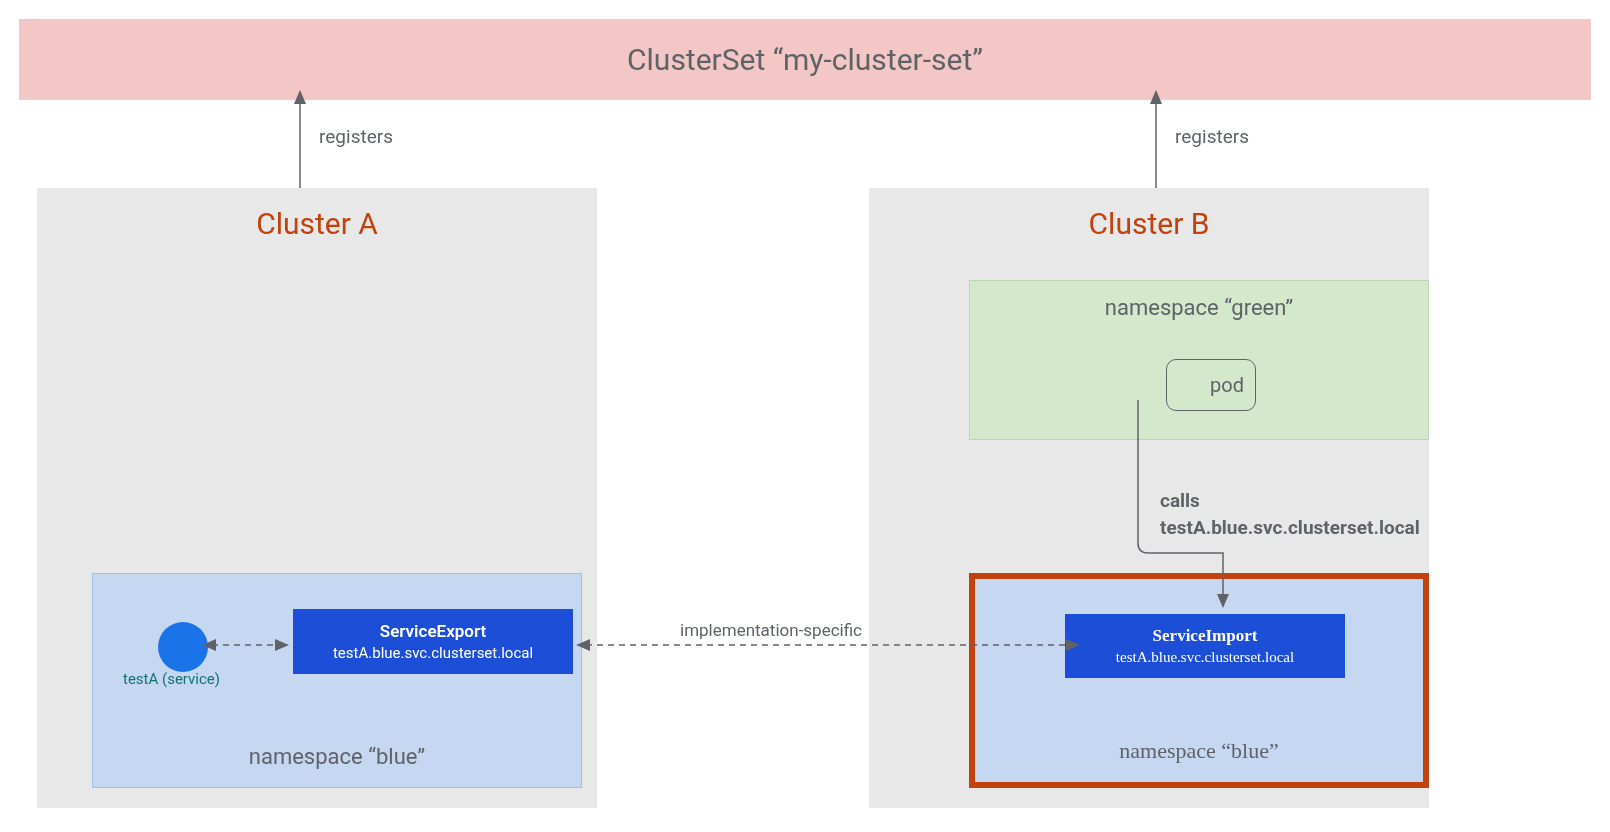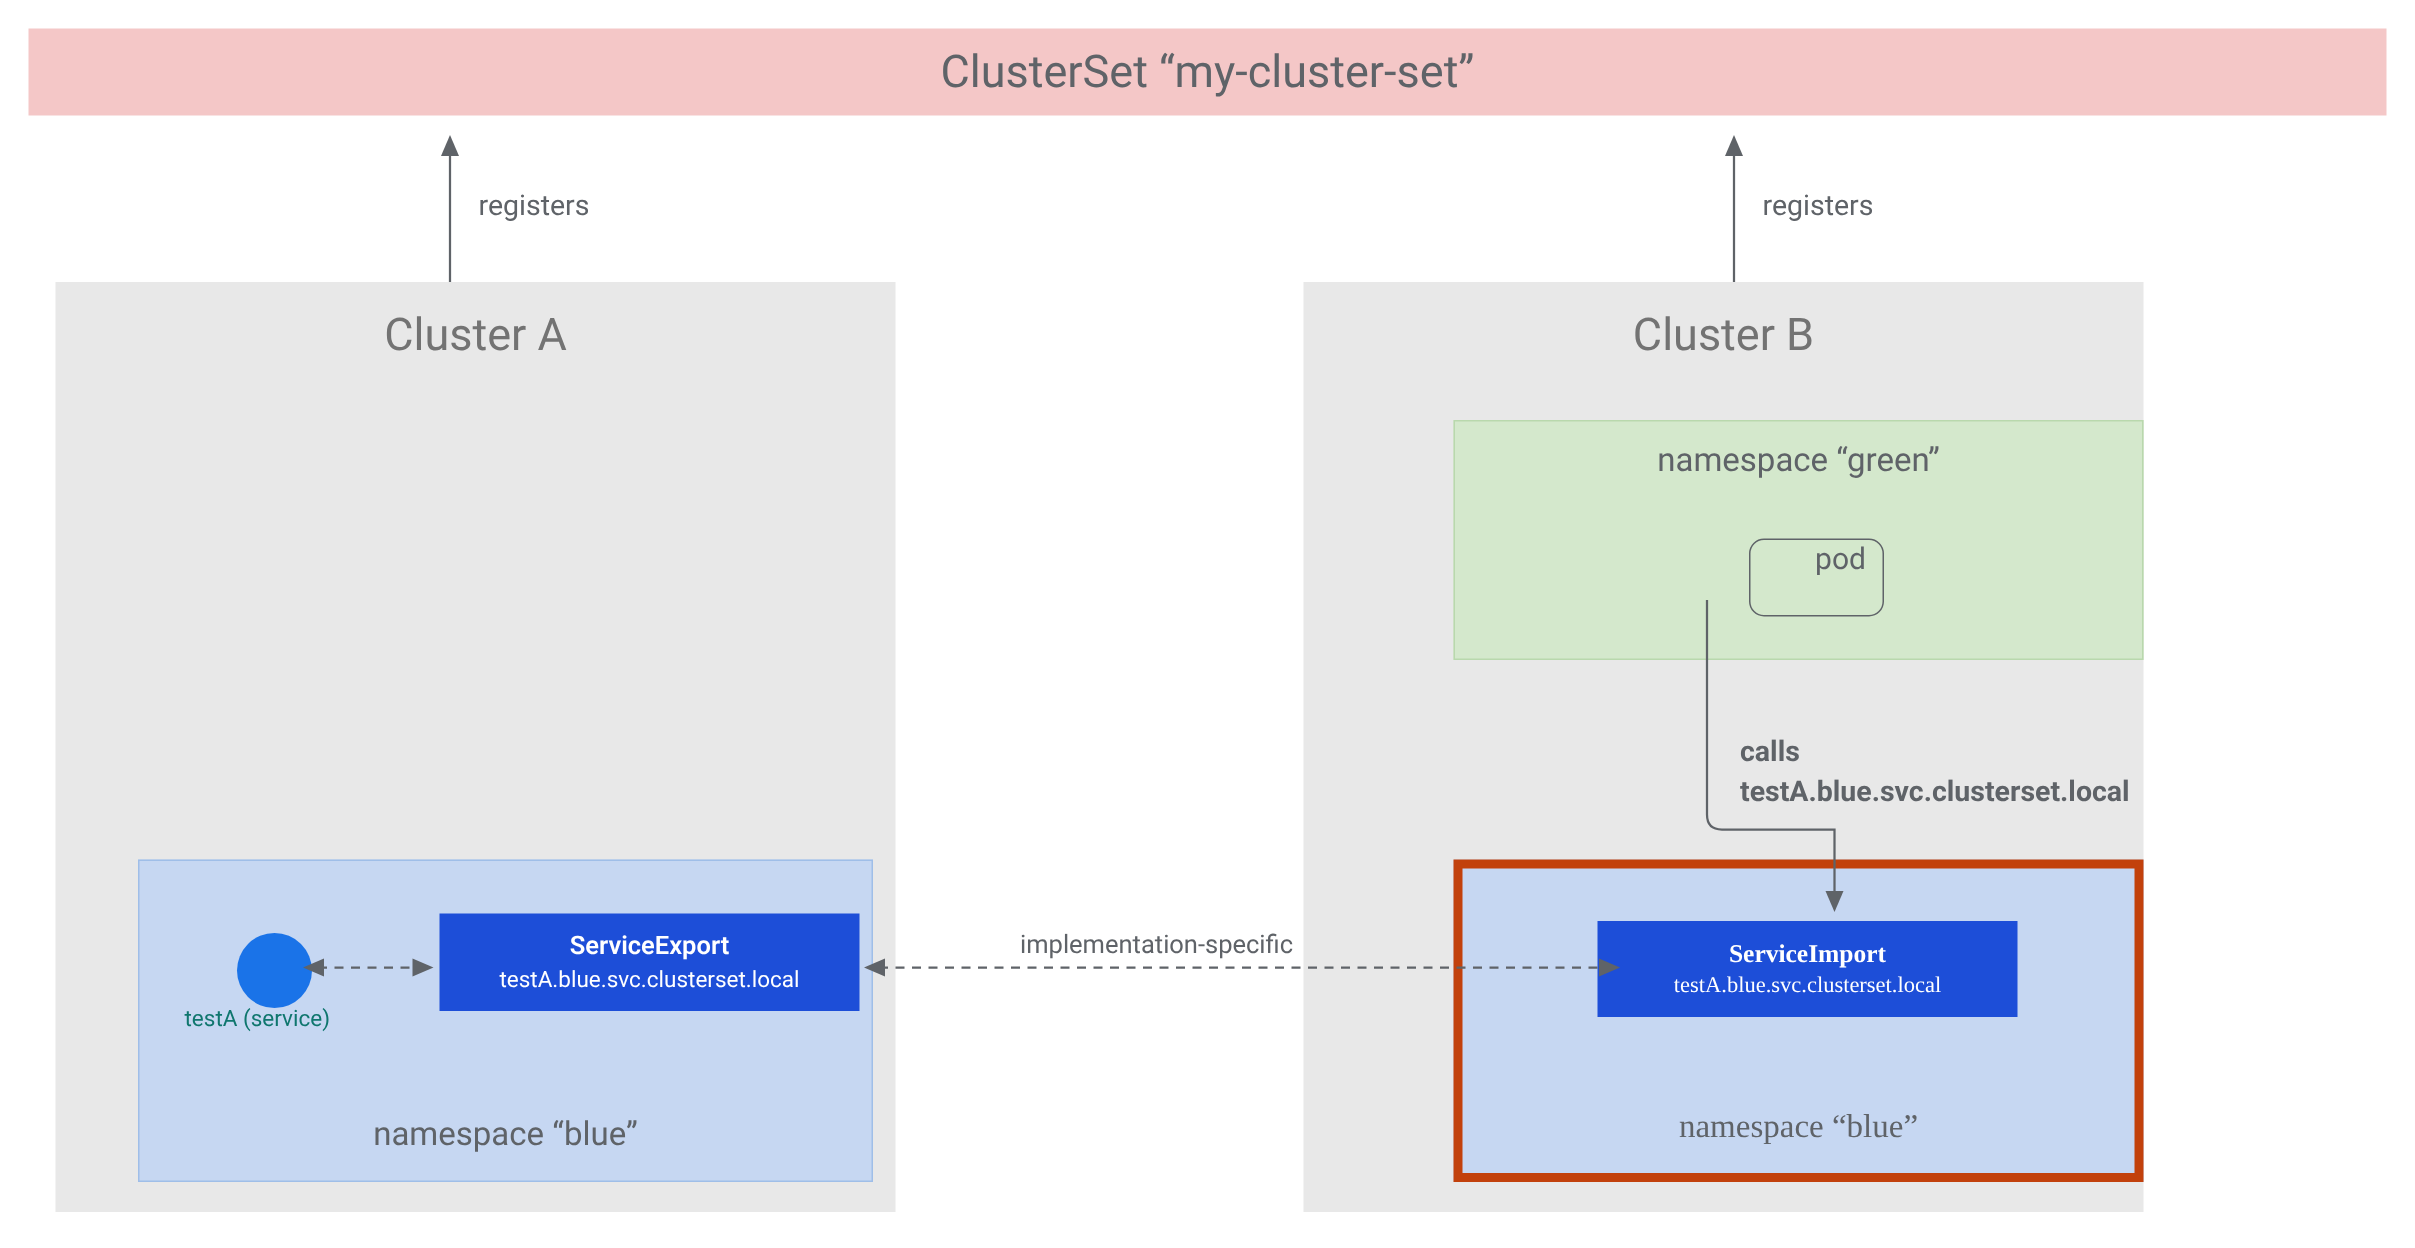--- a/index.html
+++ b/index.html
@@ -16,7 +16,7 @@
       top: 19px;
       left: 19px;
       width: 1572px;
-      height: 58px;
+      height: 81px;
       background: #f4c7c7;
       display: flex;
       align-items: center;

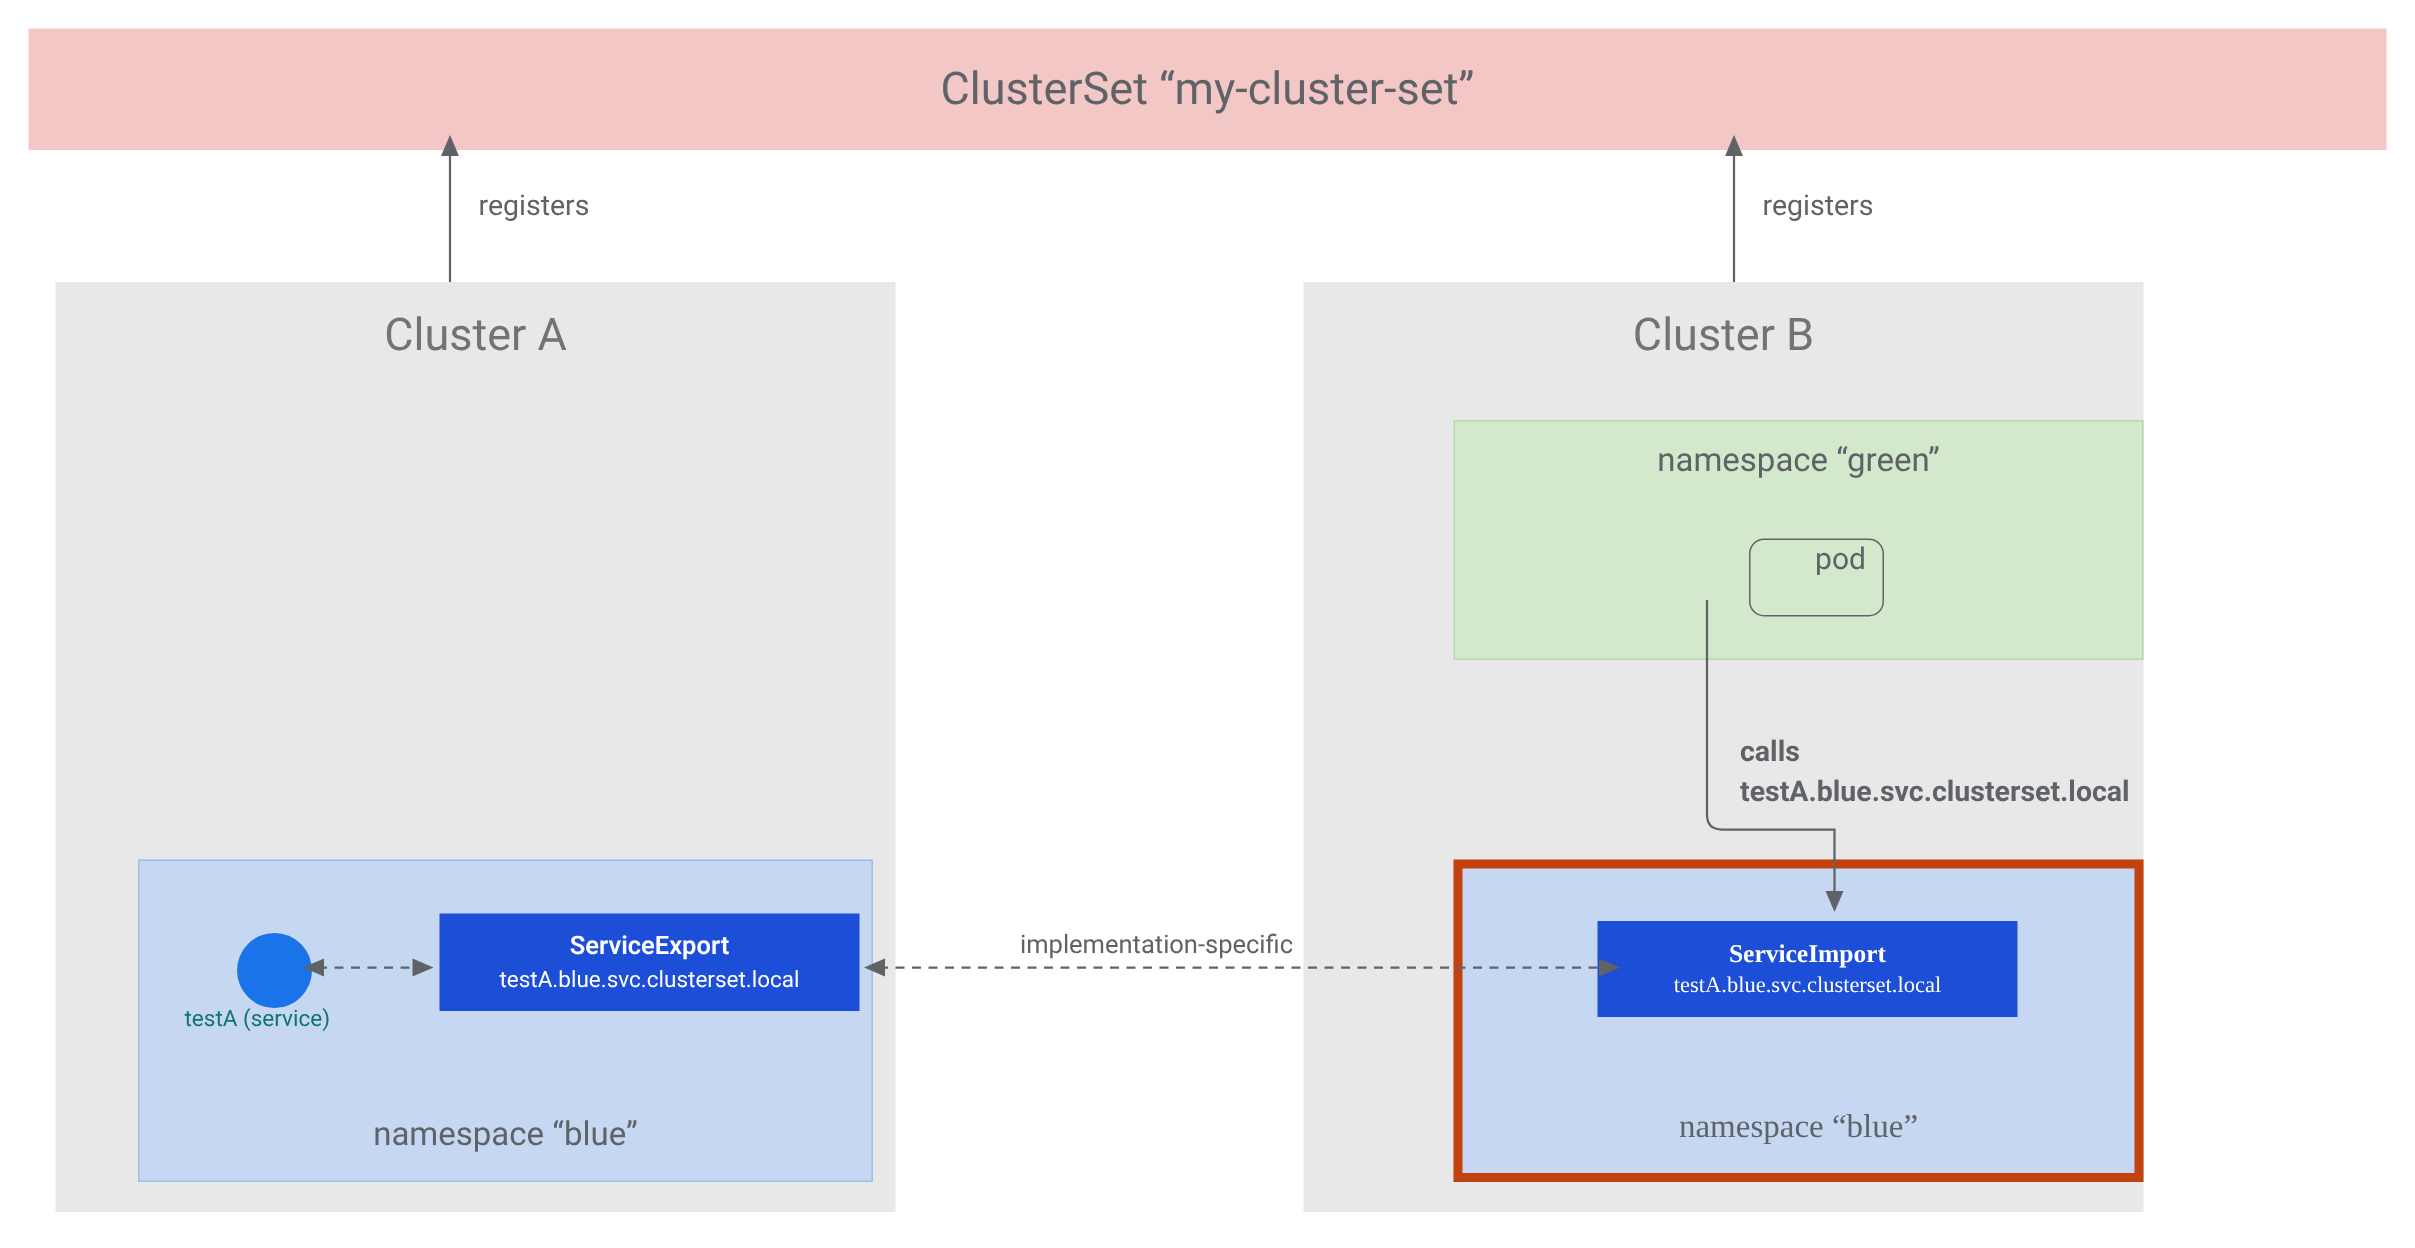--- a/index.html
+++ b/index.html
@@ -39,7 +39,7 @@
       width: 100%;
       text-align: center;
       font-size: 30px;
-      color: #737373;
+      color: #c2410c;
     }
     .namespace-box {
       position: absolute;

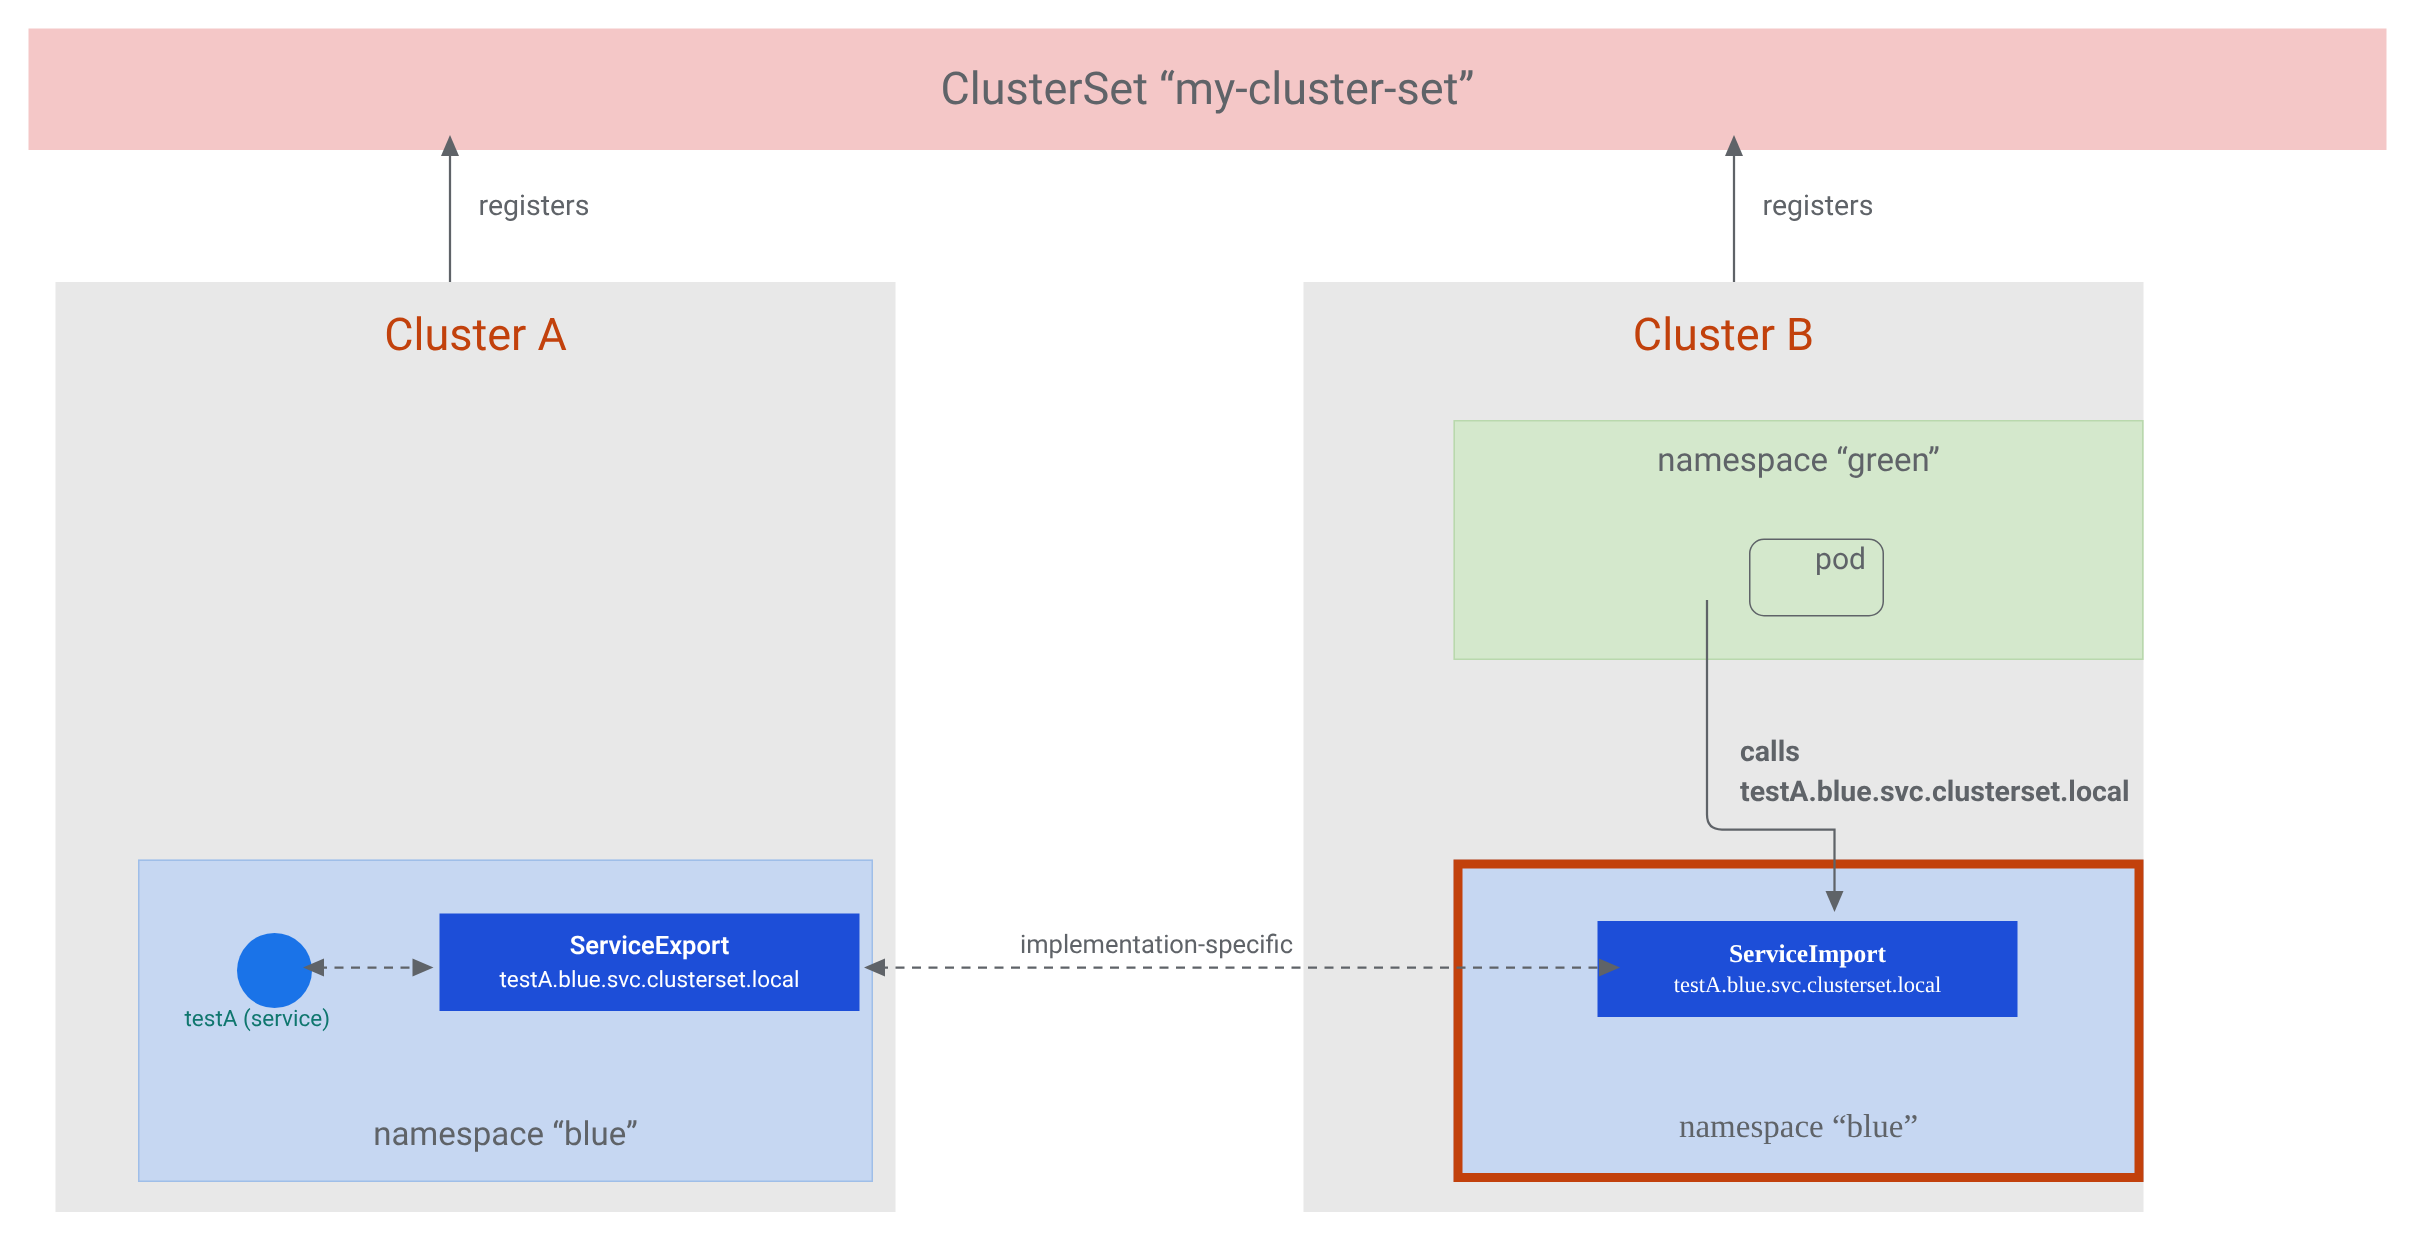--- a/index.html
+++ b/index.html
@@ -120,7 +120,7 @@
       border-radius: 10px;
       background: transparent;
       display: flex;
-      align-items: flex-start;
+      align-items: center;
       justify-content: center;
       font-size: 20px;
       color: #5f6368;

